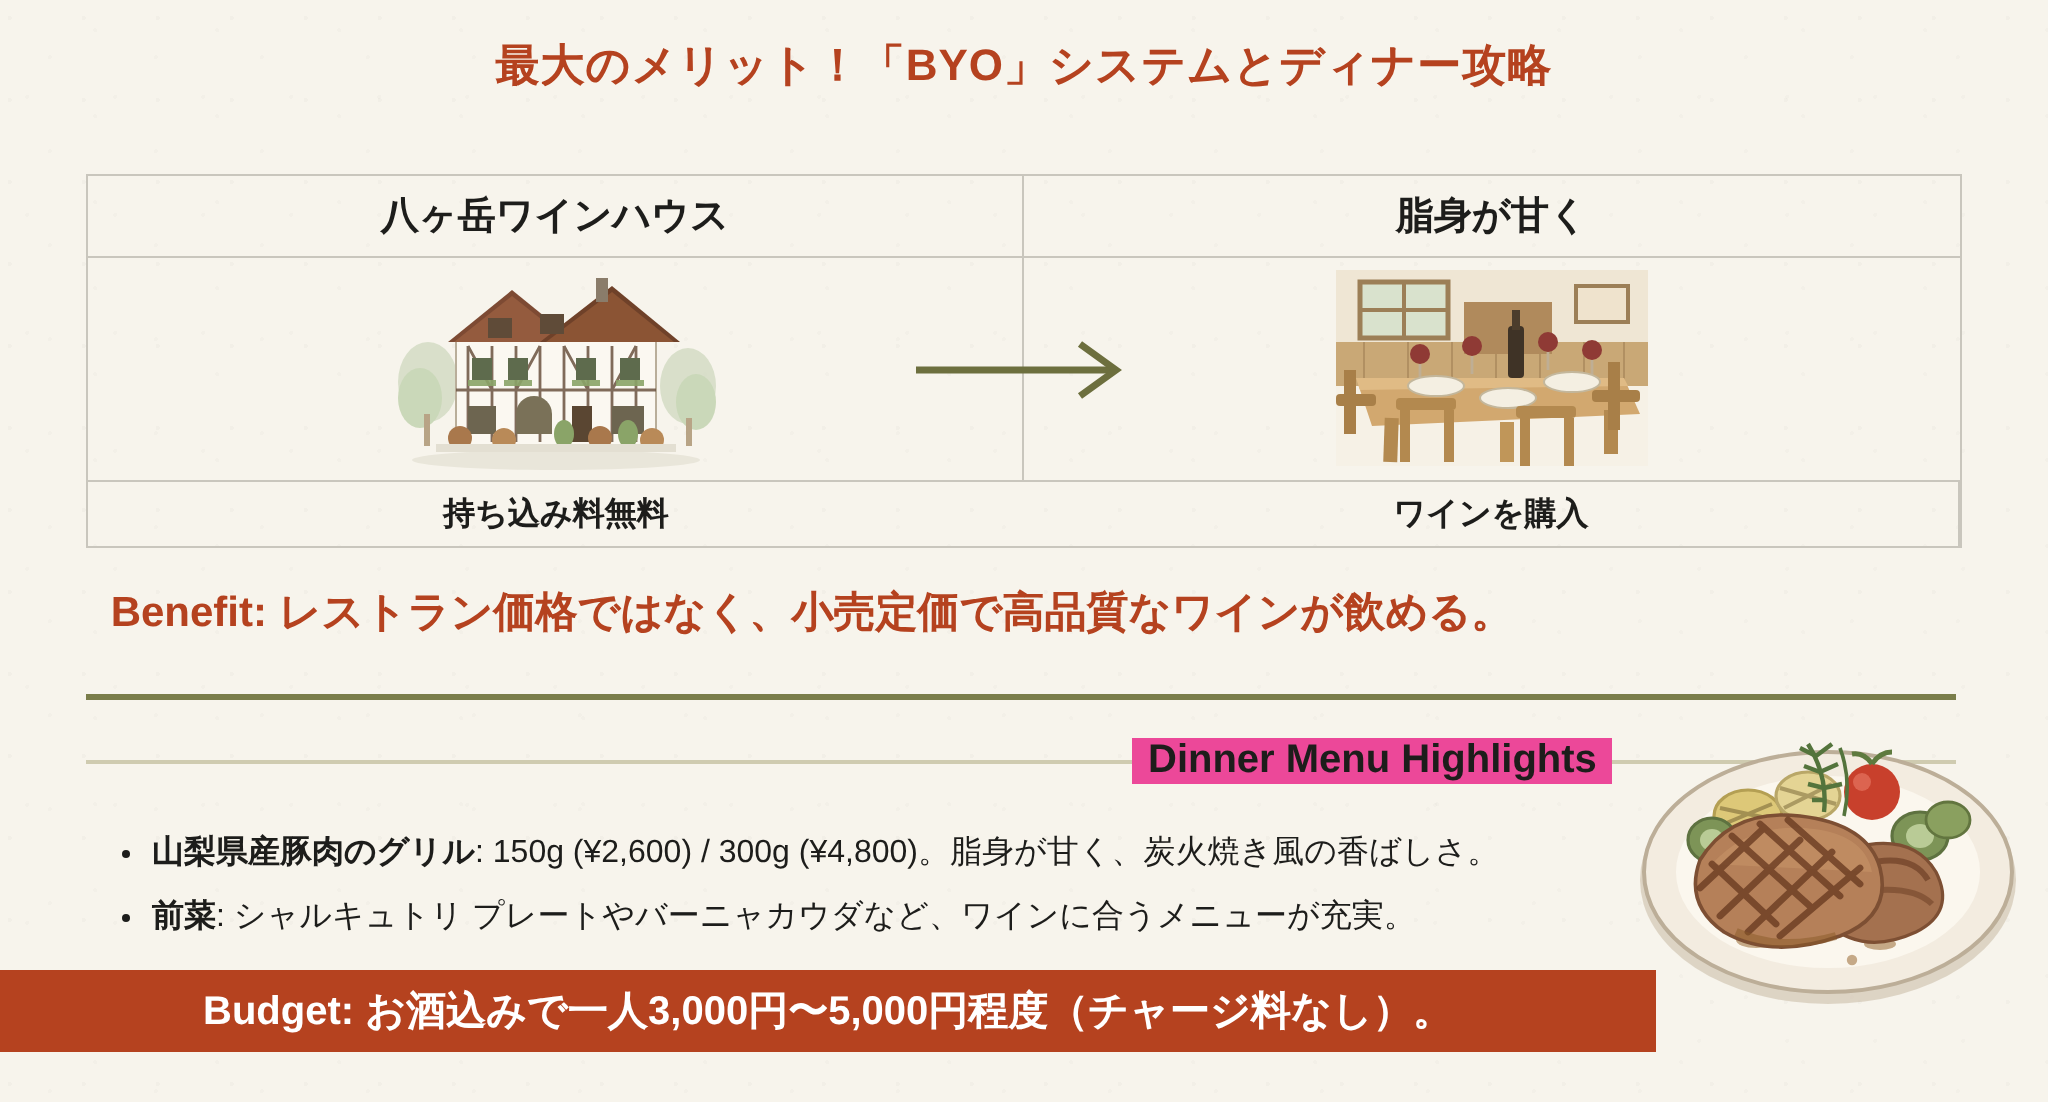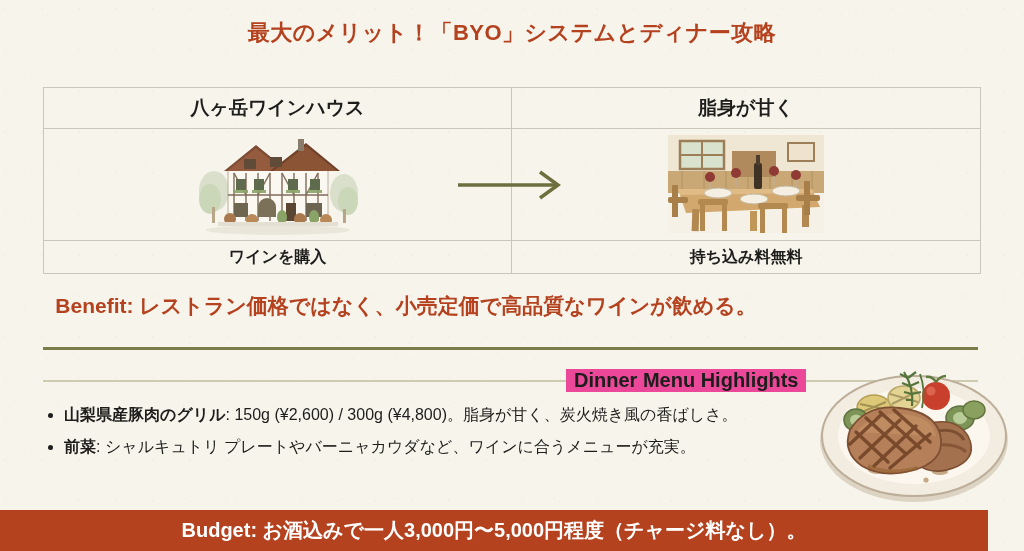--- a/index.html
+++ b/index.html
@@ -272,11 +272,11 @@
   </div>
 
   <div class="ct-row foot">
+    <div class="ct-cell">
+      <span class="ct-foot-label">持ち込み料無料</span>
+    </div>
     <div class="ct-cell left">
       <span class="ct-foot-label">ワインを購入</span>
-    </div>
-    <div class="ct-cell">
-      <span class="ct-foot-label">持ち込み料無料</span>
     </div>
   </div>
 </div>

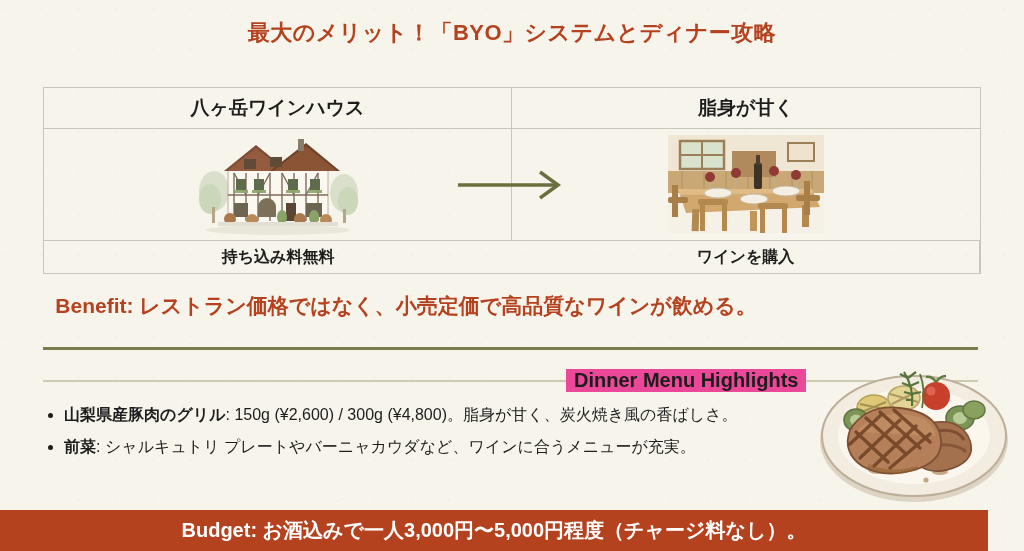--- a/index.html
+++ b/index.html
@@ -89,7 +89,7 @@
   
   .bullets{
     position:absolute;left:36px;top:404px;width:800px;
-    margin:0;padding:0 0 0 28px;
+    margin:12px;padding:0 0 0 28px;
     list-style:disc;
   }
   .bullets li{

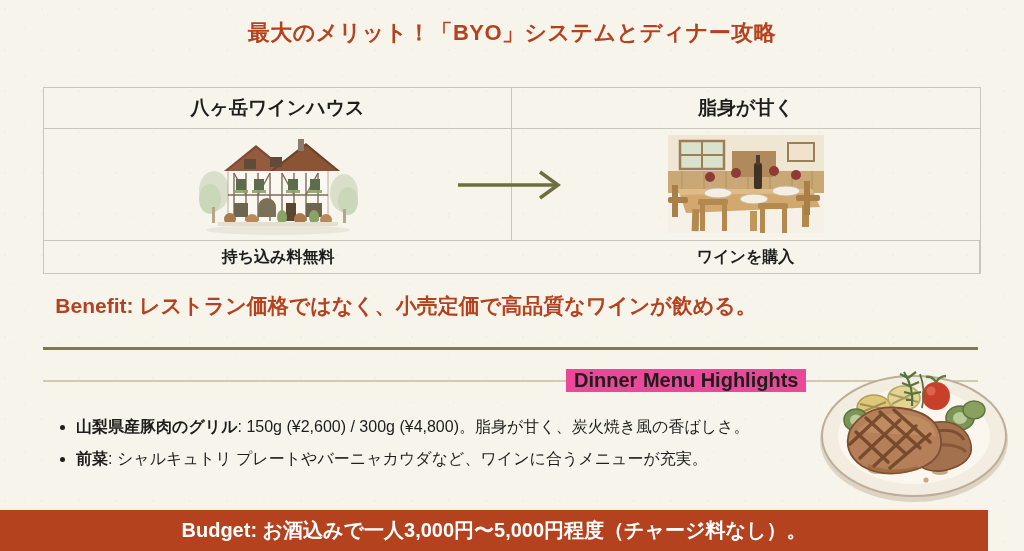--- a/index.html
+++ b/index.html
@@ -108,7 +108,7 @@
 
   
   .budget-bar{
-    position:absolute;left:0;top:510px;width:988px;height:41px;
+    position:absolute;left:0;top:485px;width:828px;height:41px;
     background:#b5421f;
     display:flex;align-items:center;justify-content:center;
   }

